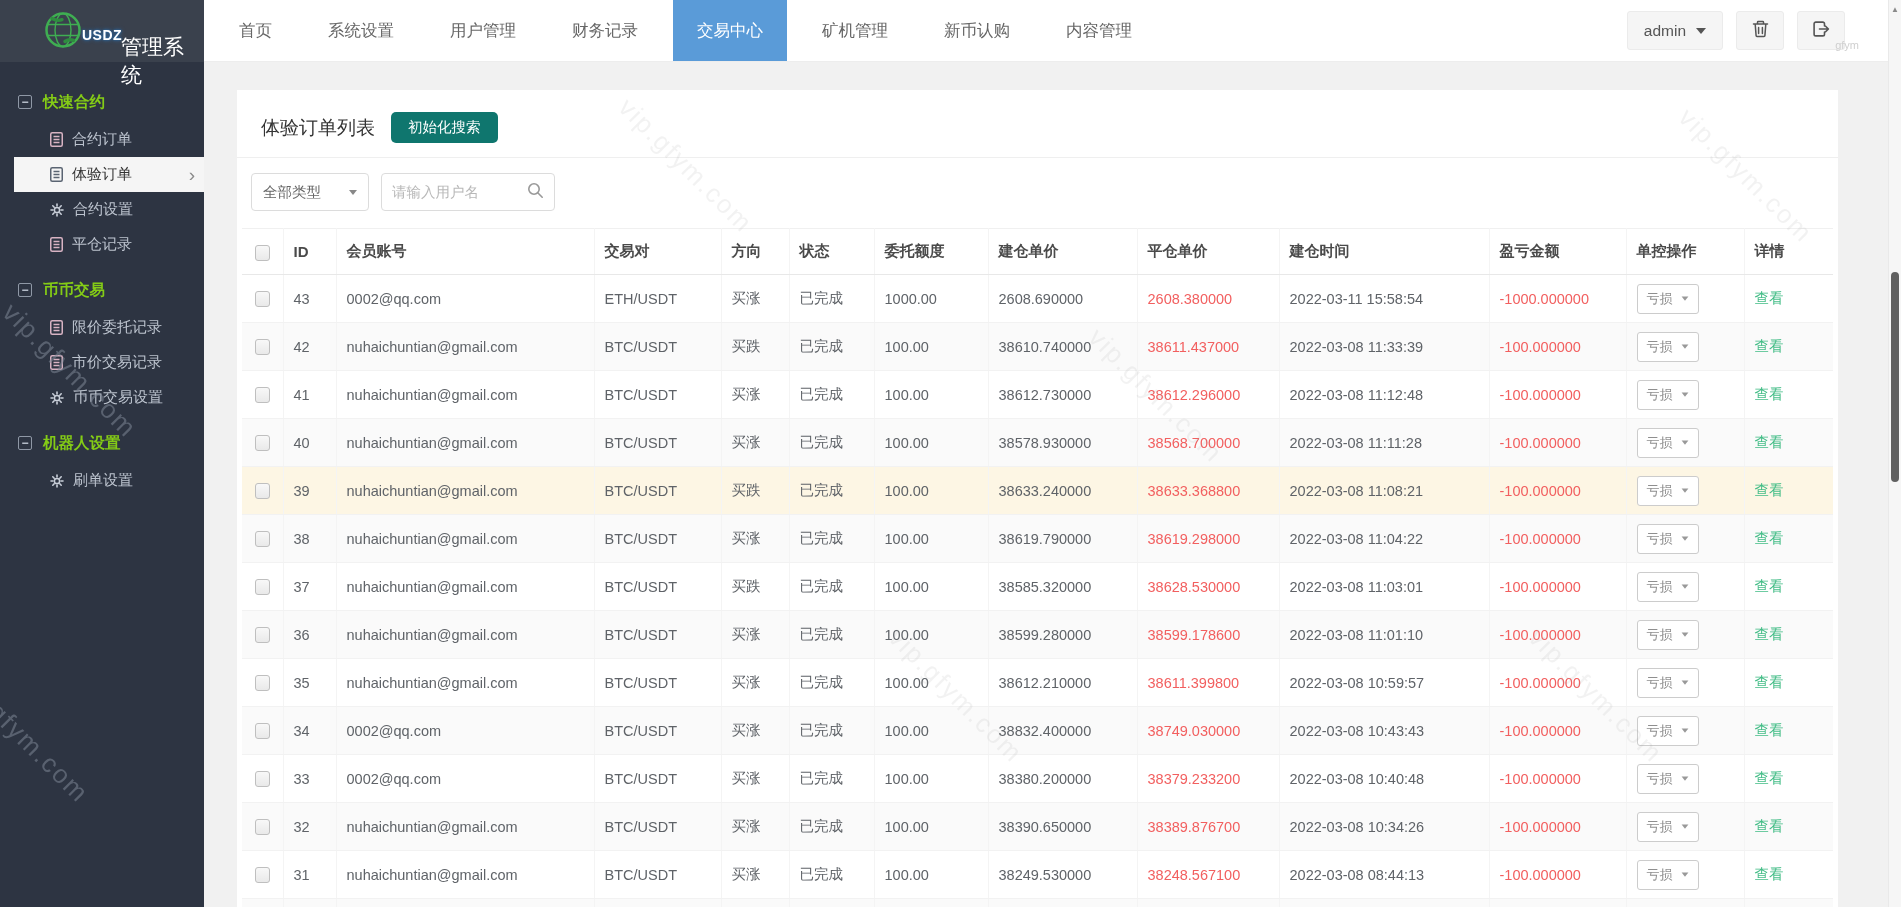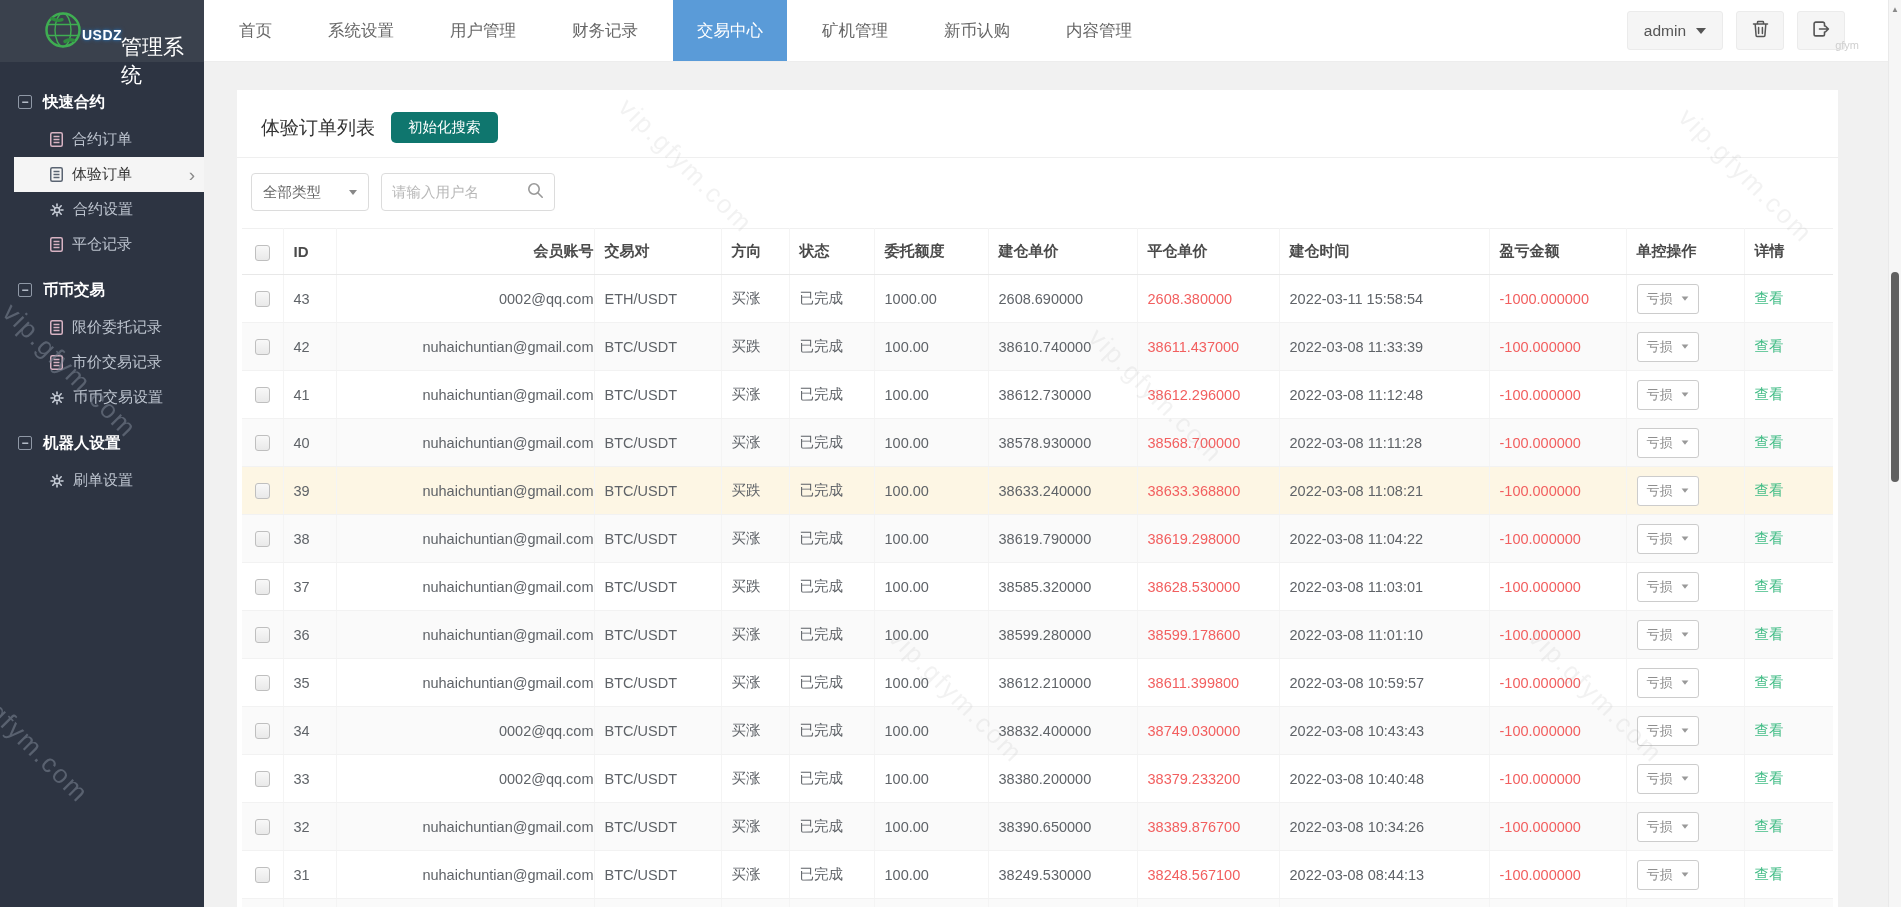--- a/index.html
+++ b/index.html
@@ -32,7 +32,7 @@
              z-index:20; padding-top:20px; overflow:hidden; }
   .side-section { margin-bottom:8px; }
   .side-head { display:flex; align-items:center; height:40px; padding-left:18px; gap:11px;
-               color:#ffffff; font-size:15.5px; font-weight:bold; cursor:pointer; }
+               color:#84cc16; font-size:15.5px; font-weight:bold; cursor:pointer; }
   .collapse-icon { width:14px; height:14px; border:1px solid #8f98a6; border-radius:2px;
                    display:inline-flex; align-items:center; justify-content:center;
                    color:#c3cad6; font-size:12px; line-height:1; }

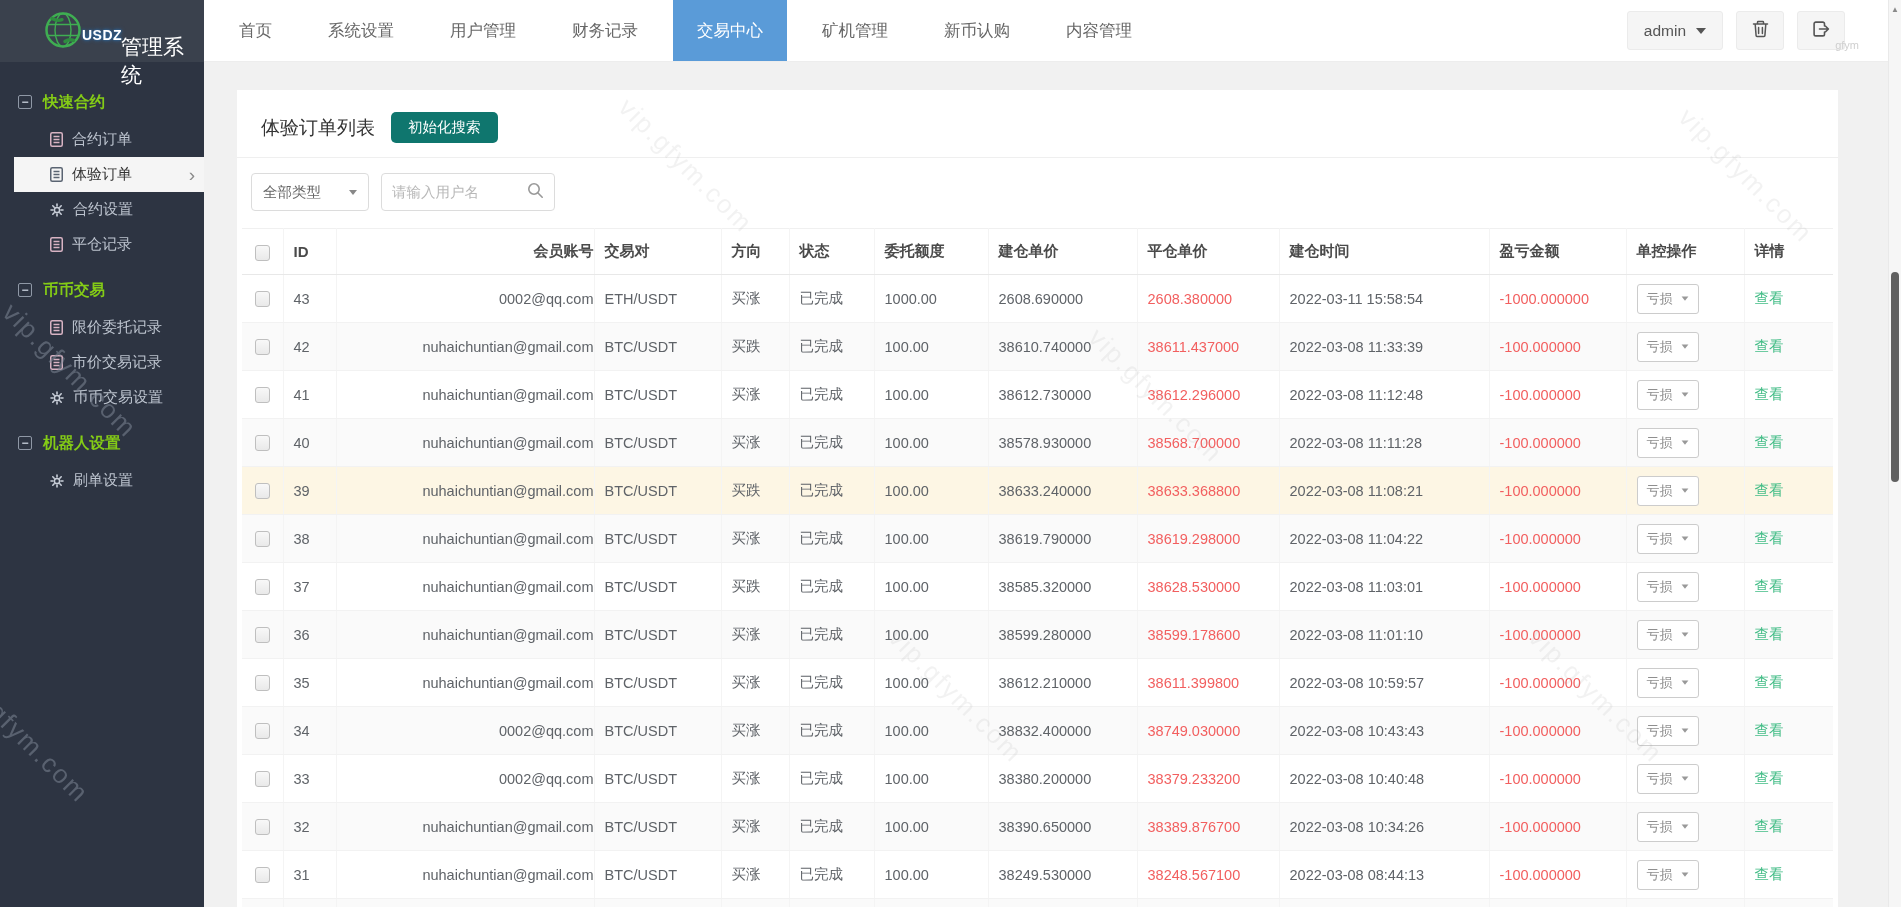--- a/index.html
+++ b/index.html
@@ -78,7 +78,7 @@
   .tbl tbody tr.hl { background:#fdf6e4; }
   .tbl th:nth-child(1), .tbl td:nth-child(1) { width:41px; text-align:center; padding-left:0; }
   .tbl th:nth-child(2), .tbl td:nth-child(2) { width:53px; }
-  .tbl th:nth-child(3), .tbl td:nth-child(3) { width:258px;text-align:right; }
+  .tbl th:nth-child(3), .tbl td:nth-child(3) { width:258px; }
   .tbl th:nth-child(4), .tbl td:nth-child(4) { width:127px; }
   .tbl th:nth-child(5), .tbl td:nth-child(5) { width:68px; }
   .tbl th:nth-child(6), .tbl td:nth-child(6) { width:85px; }

